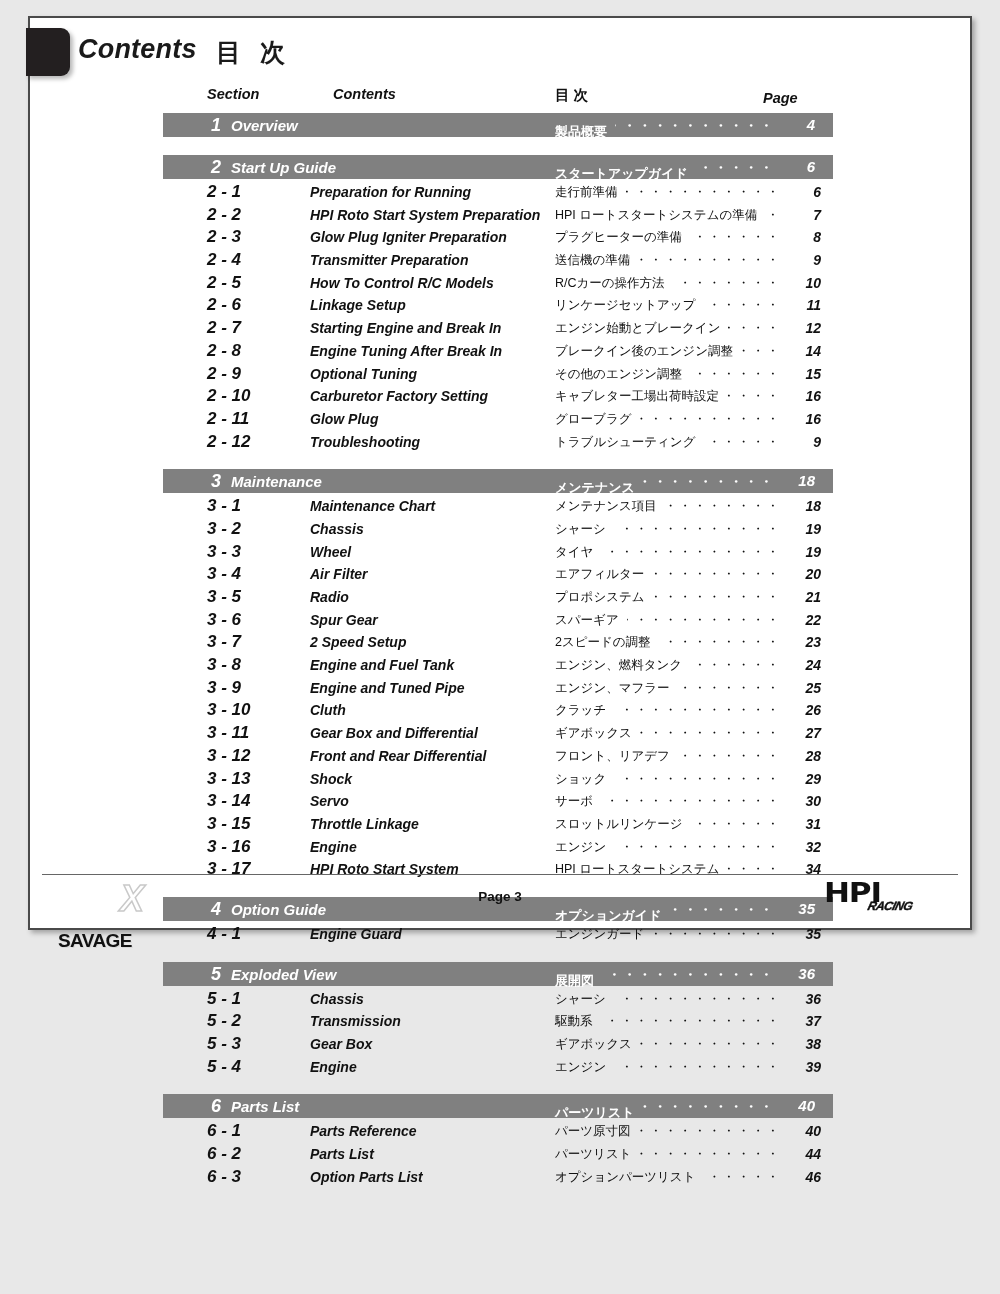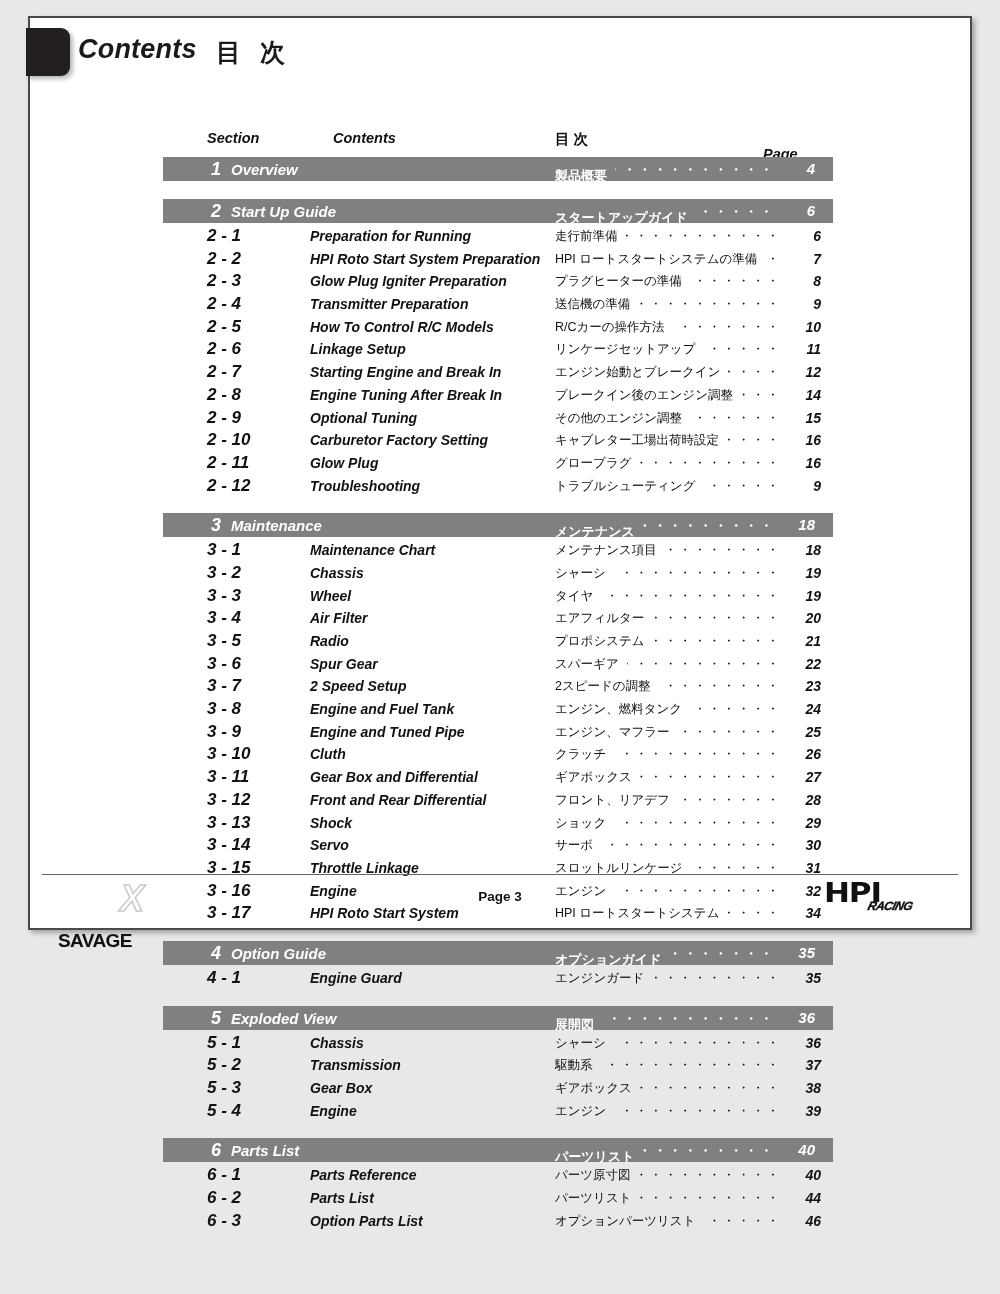--- a/index.html
+++ b/index.html
@@ -61,7 +61,6 @@
     position: absolute;
     left: 133px; top: 64px;
     width: 670px;
-    margin-top: 44px;
   }
 
   

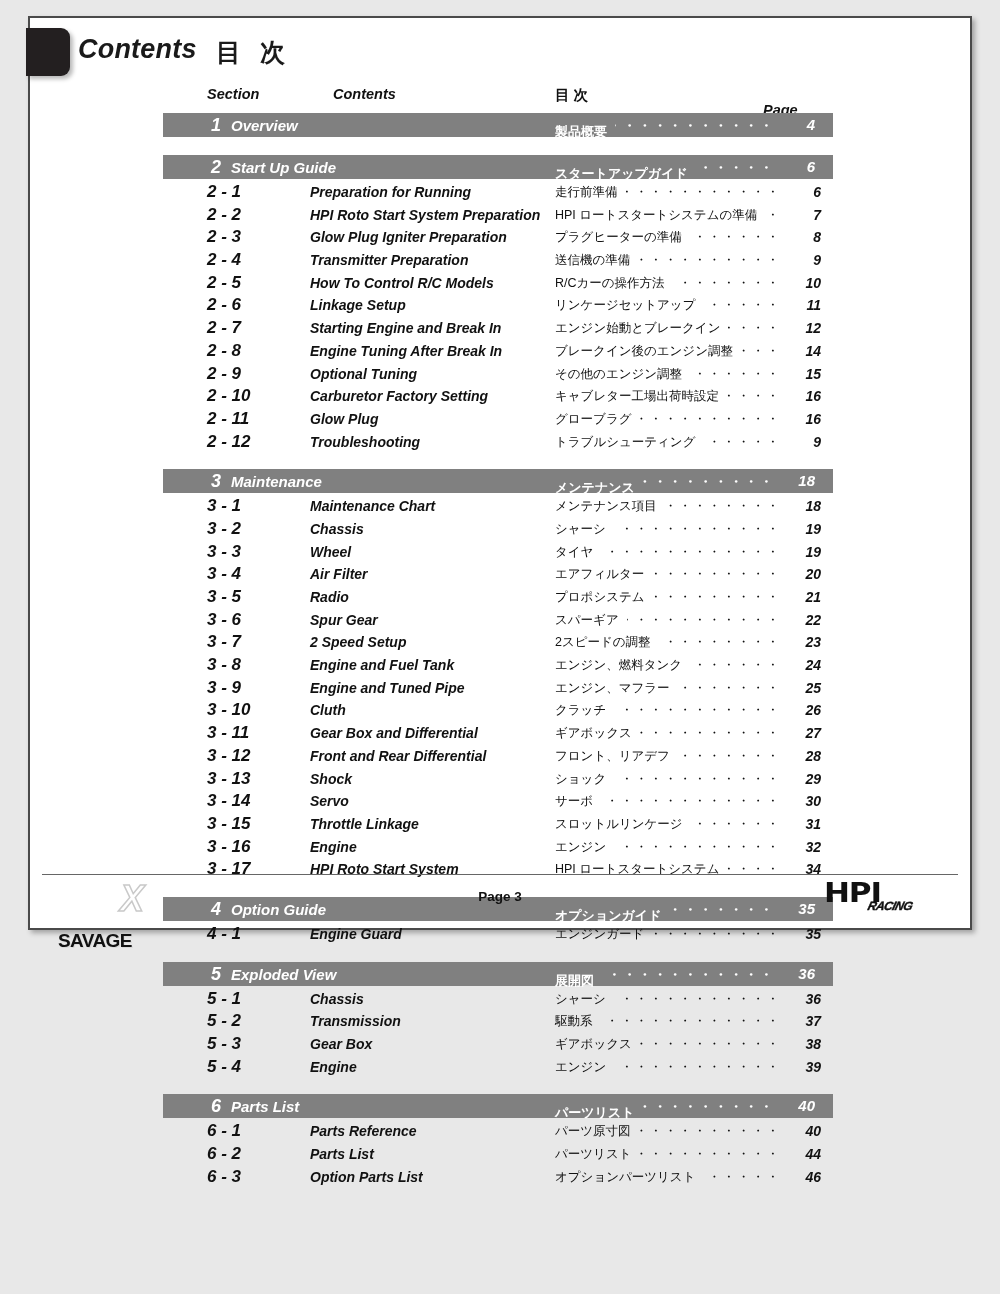--- a/index.html
+++ b/index.html
@@ -75,7 +75,7 @@
   .col-head .c-section { position: absolute; left: 44px;  top: 4px; }
   .col-head .c-contents{ position: absolute; left: 170px; top: 4px; }
   .col-head .c-jp      { position: absolute; left: 392px; top: 4px; font-style: normal; }
-  .col-head .c-page    { position: absolute; left: 600px; top: 20px; }
+  .col-head .c-page    { position: absolute; left: 600px; top: 8px; }
 
   
   .sec-bar {

